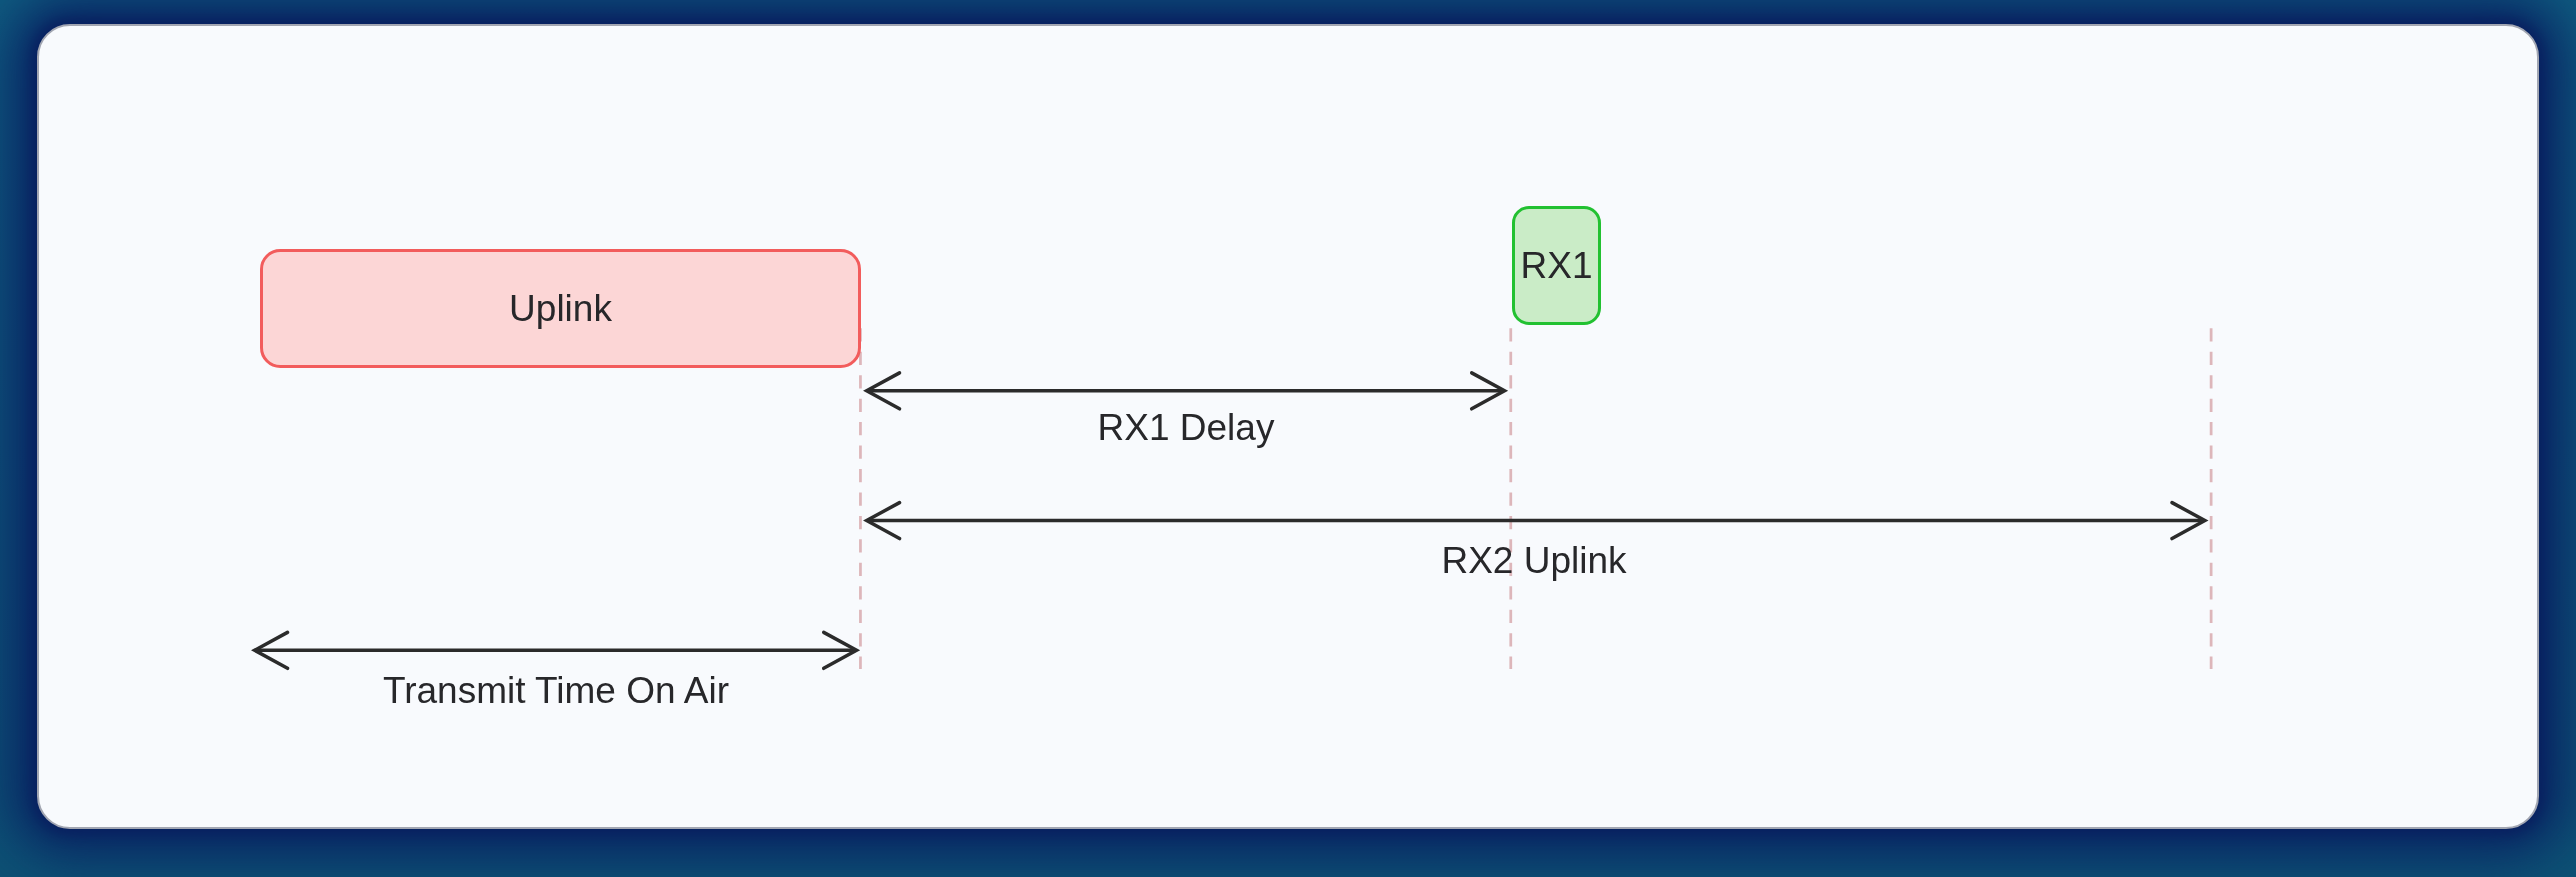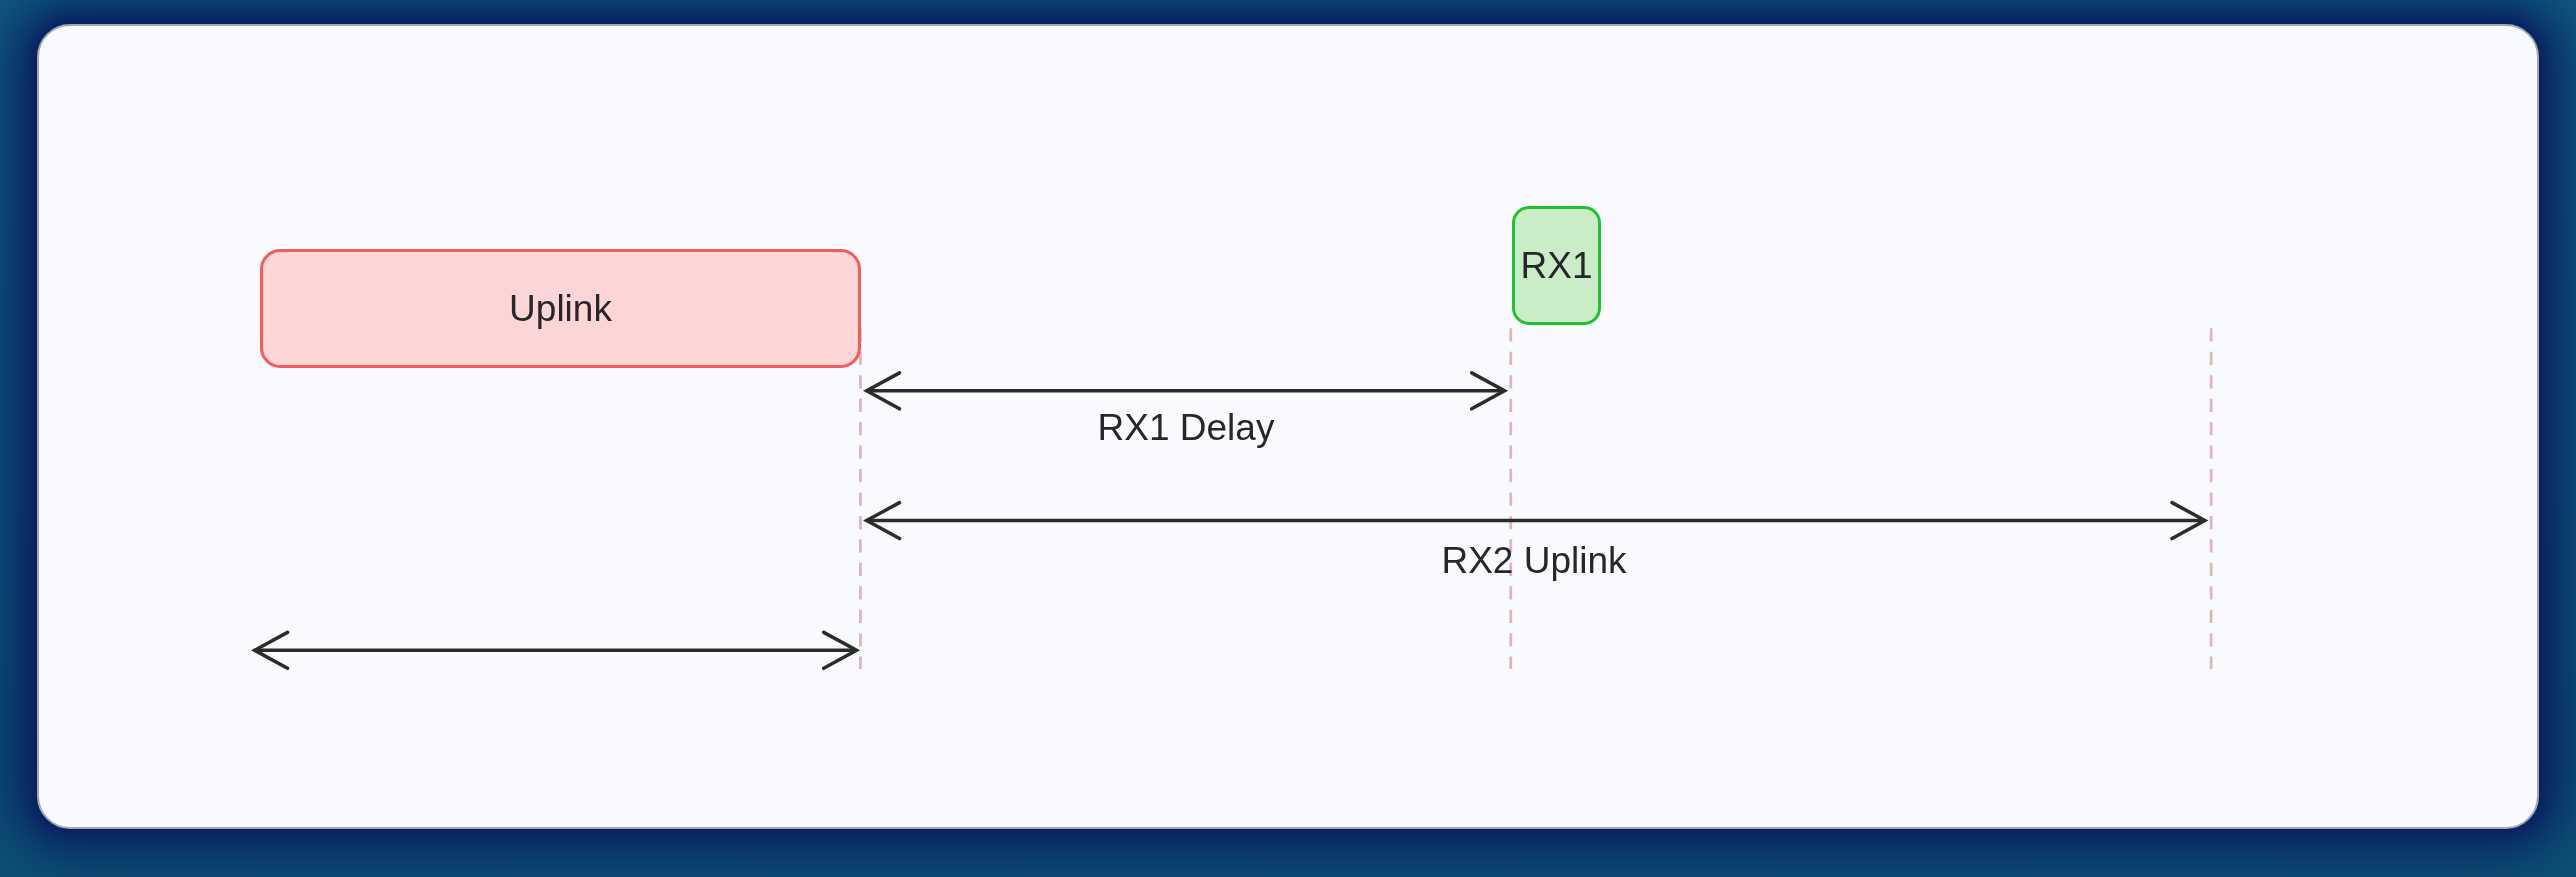--- a/index.html
+++ b/index.html
@@ -100,6 +100,7 @@
 
   <div class="measure-label label-rx1-delay">RX1 Delay</div>
   <div class="measure-label label-rx2-delay">RX2 Uplink</div>
+  <div class="measure-label label-toa">Transmit Time On Air</div>
 </div>
 
 

